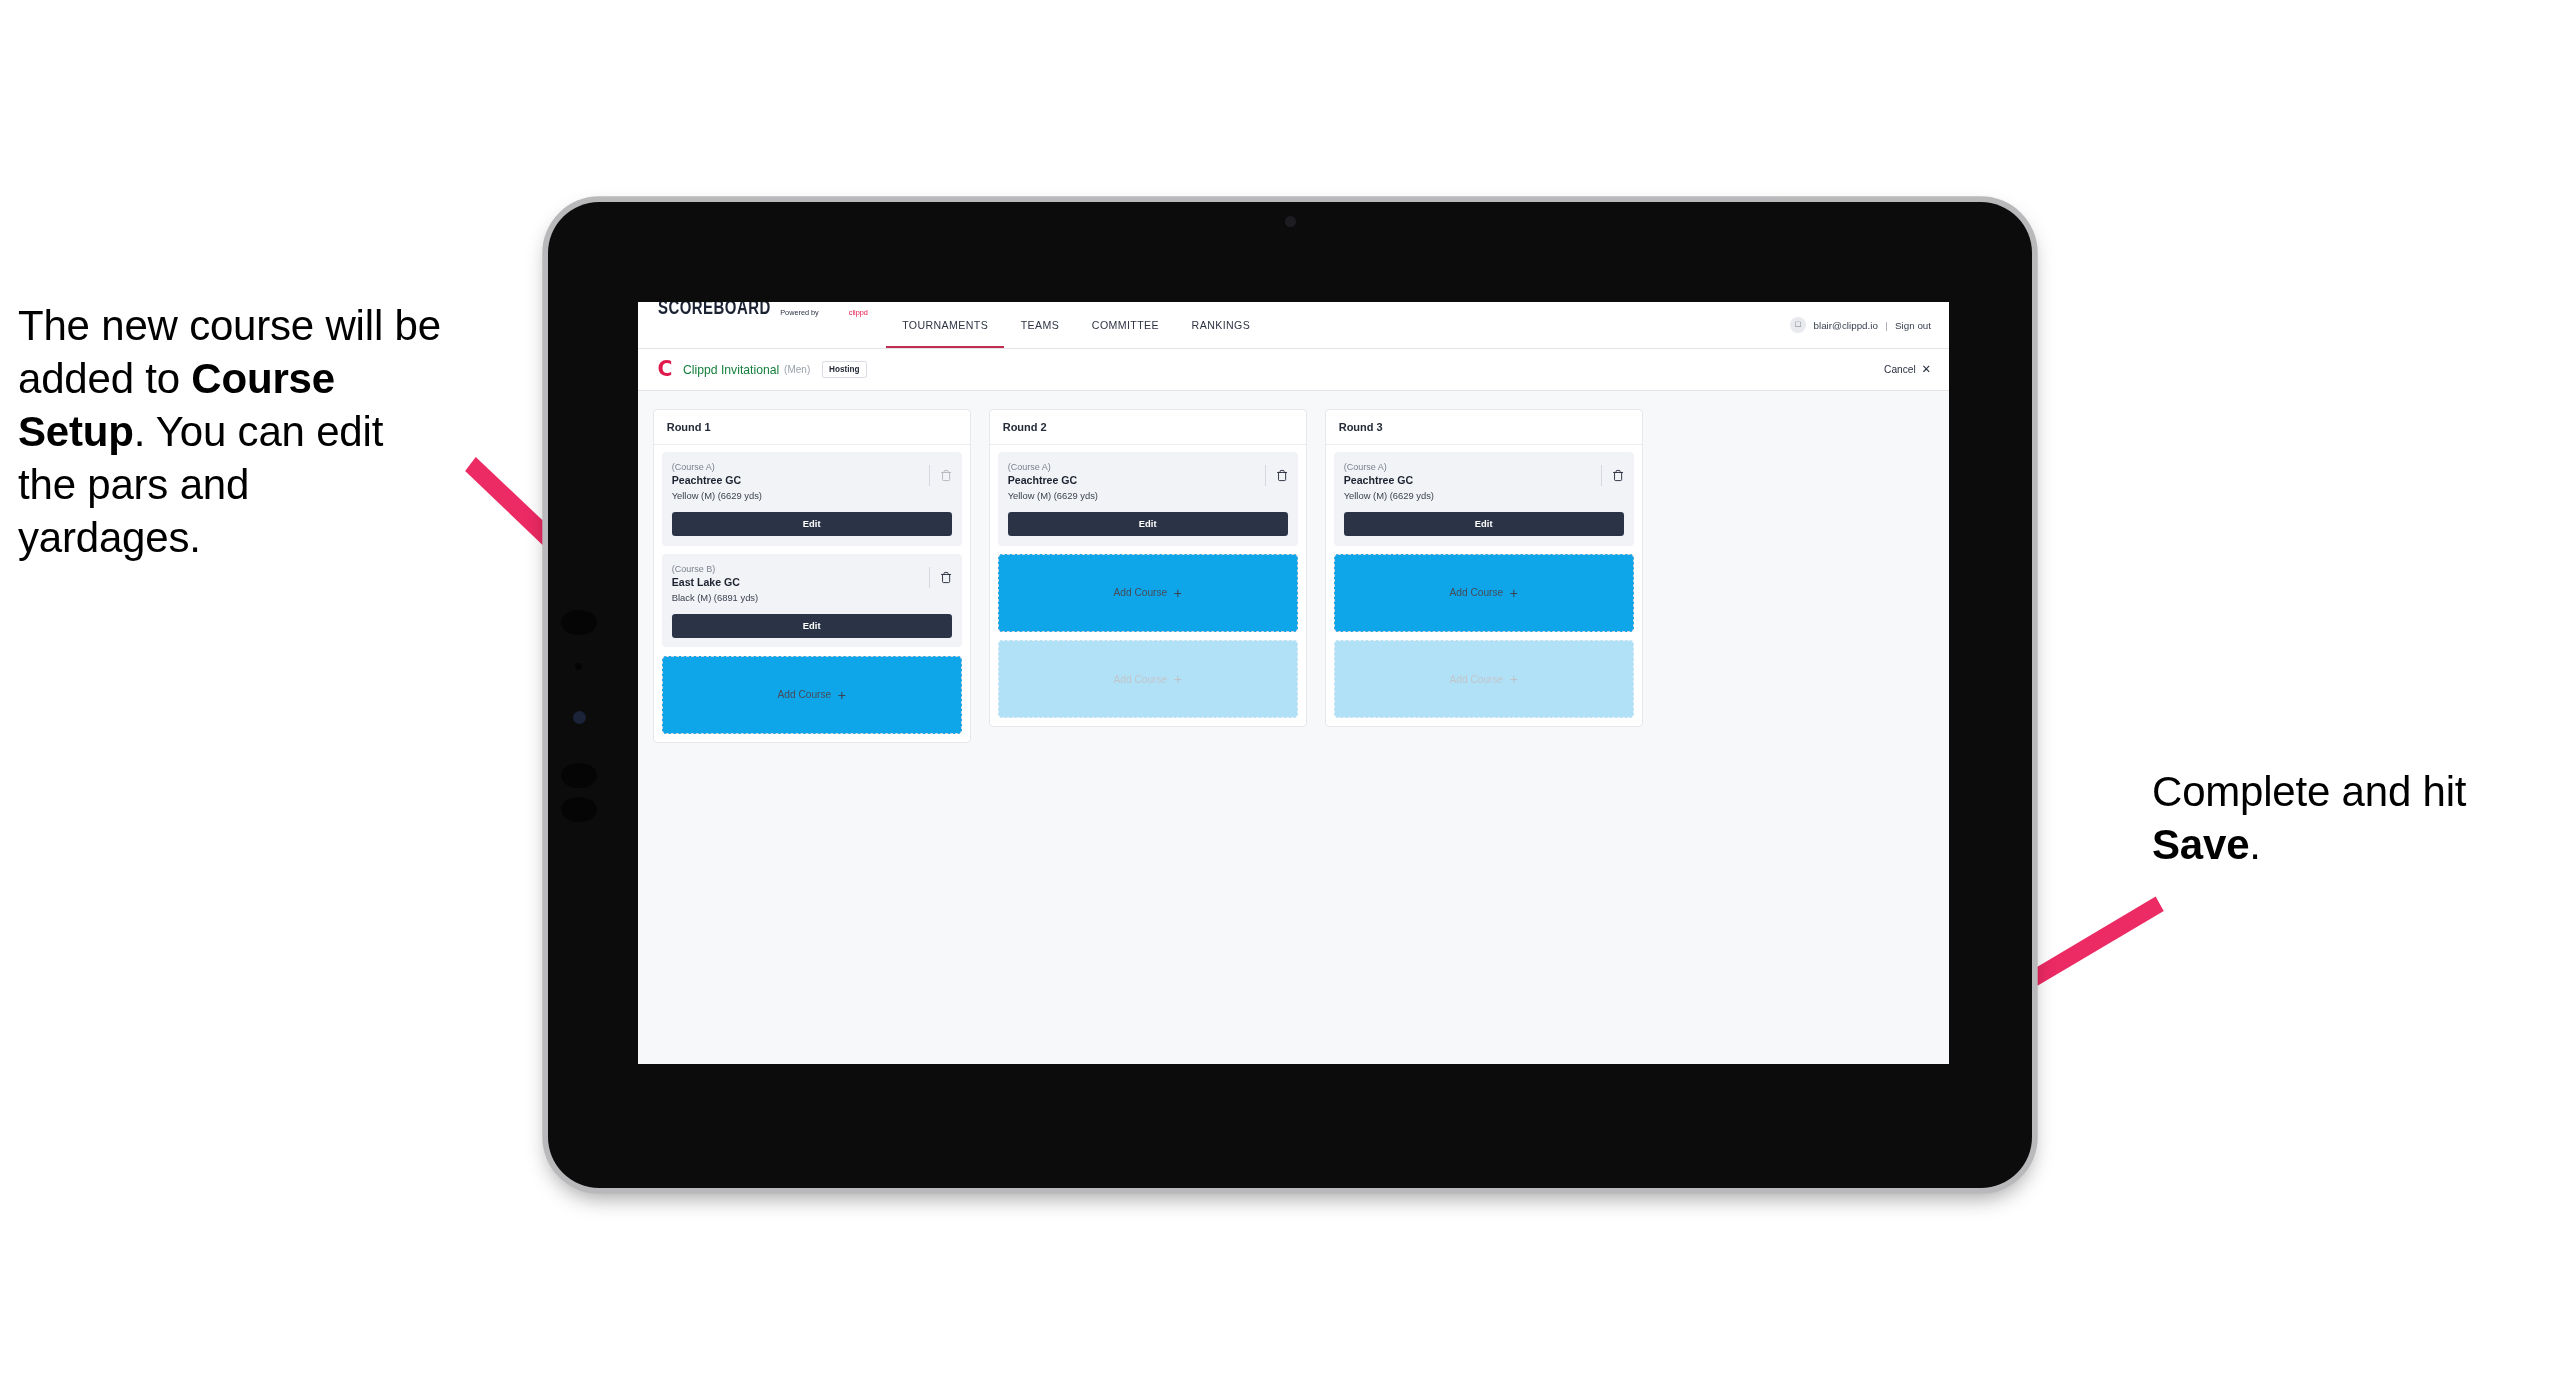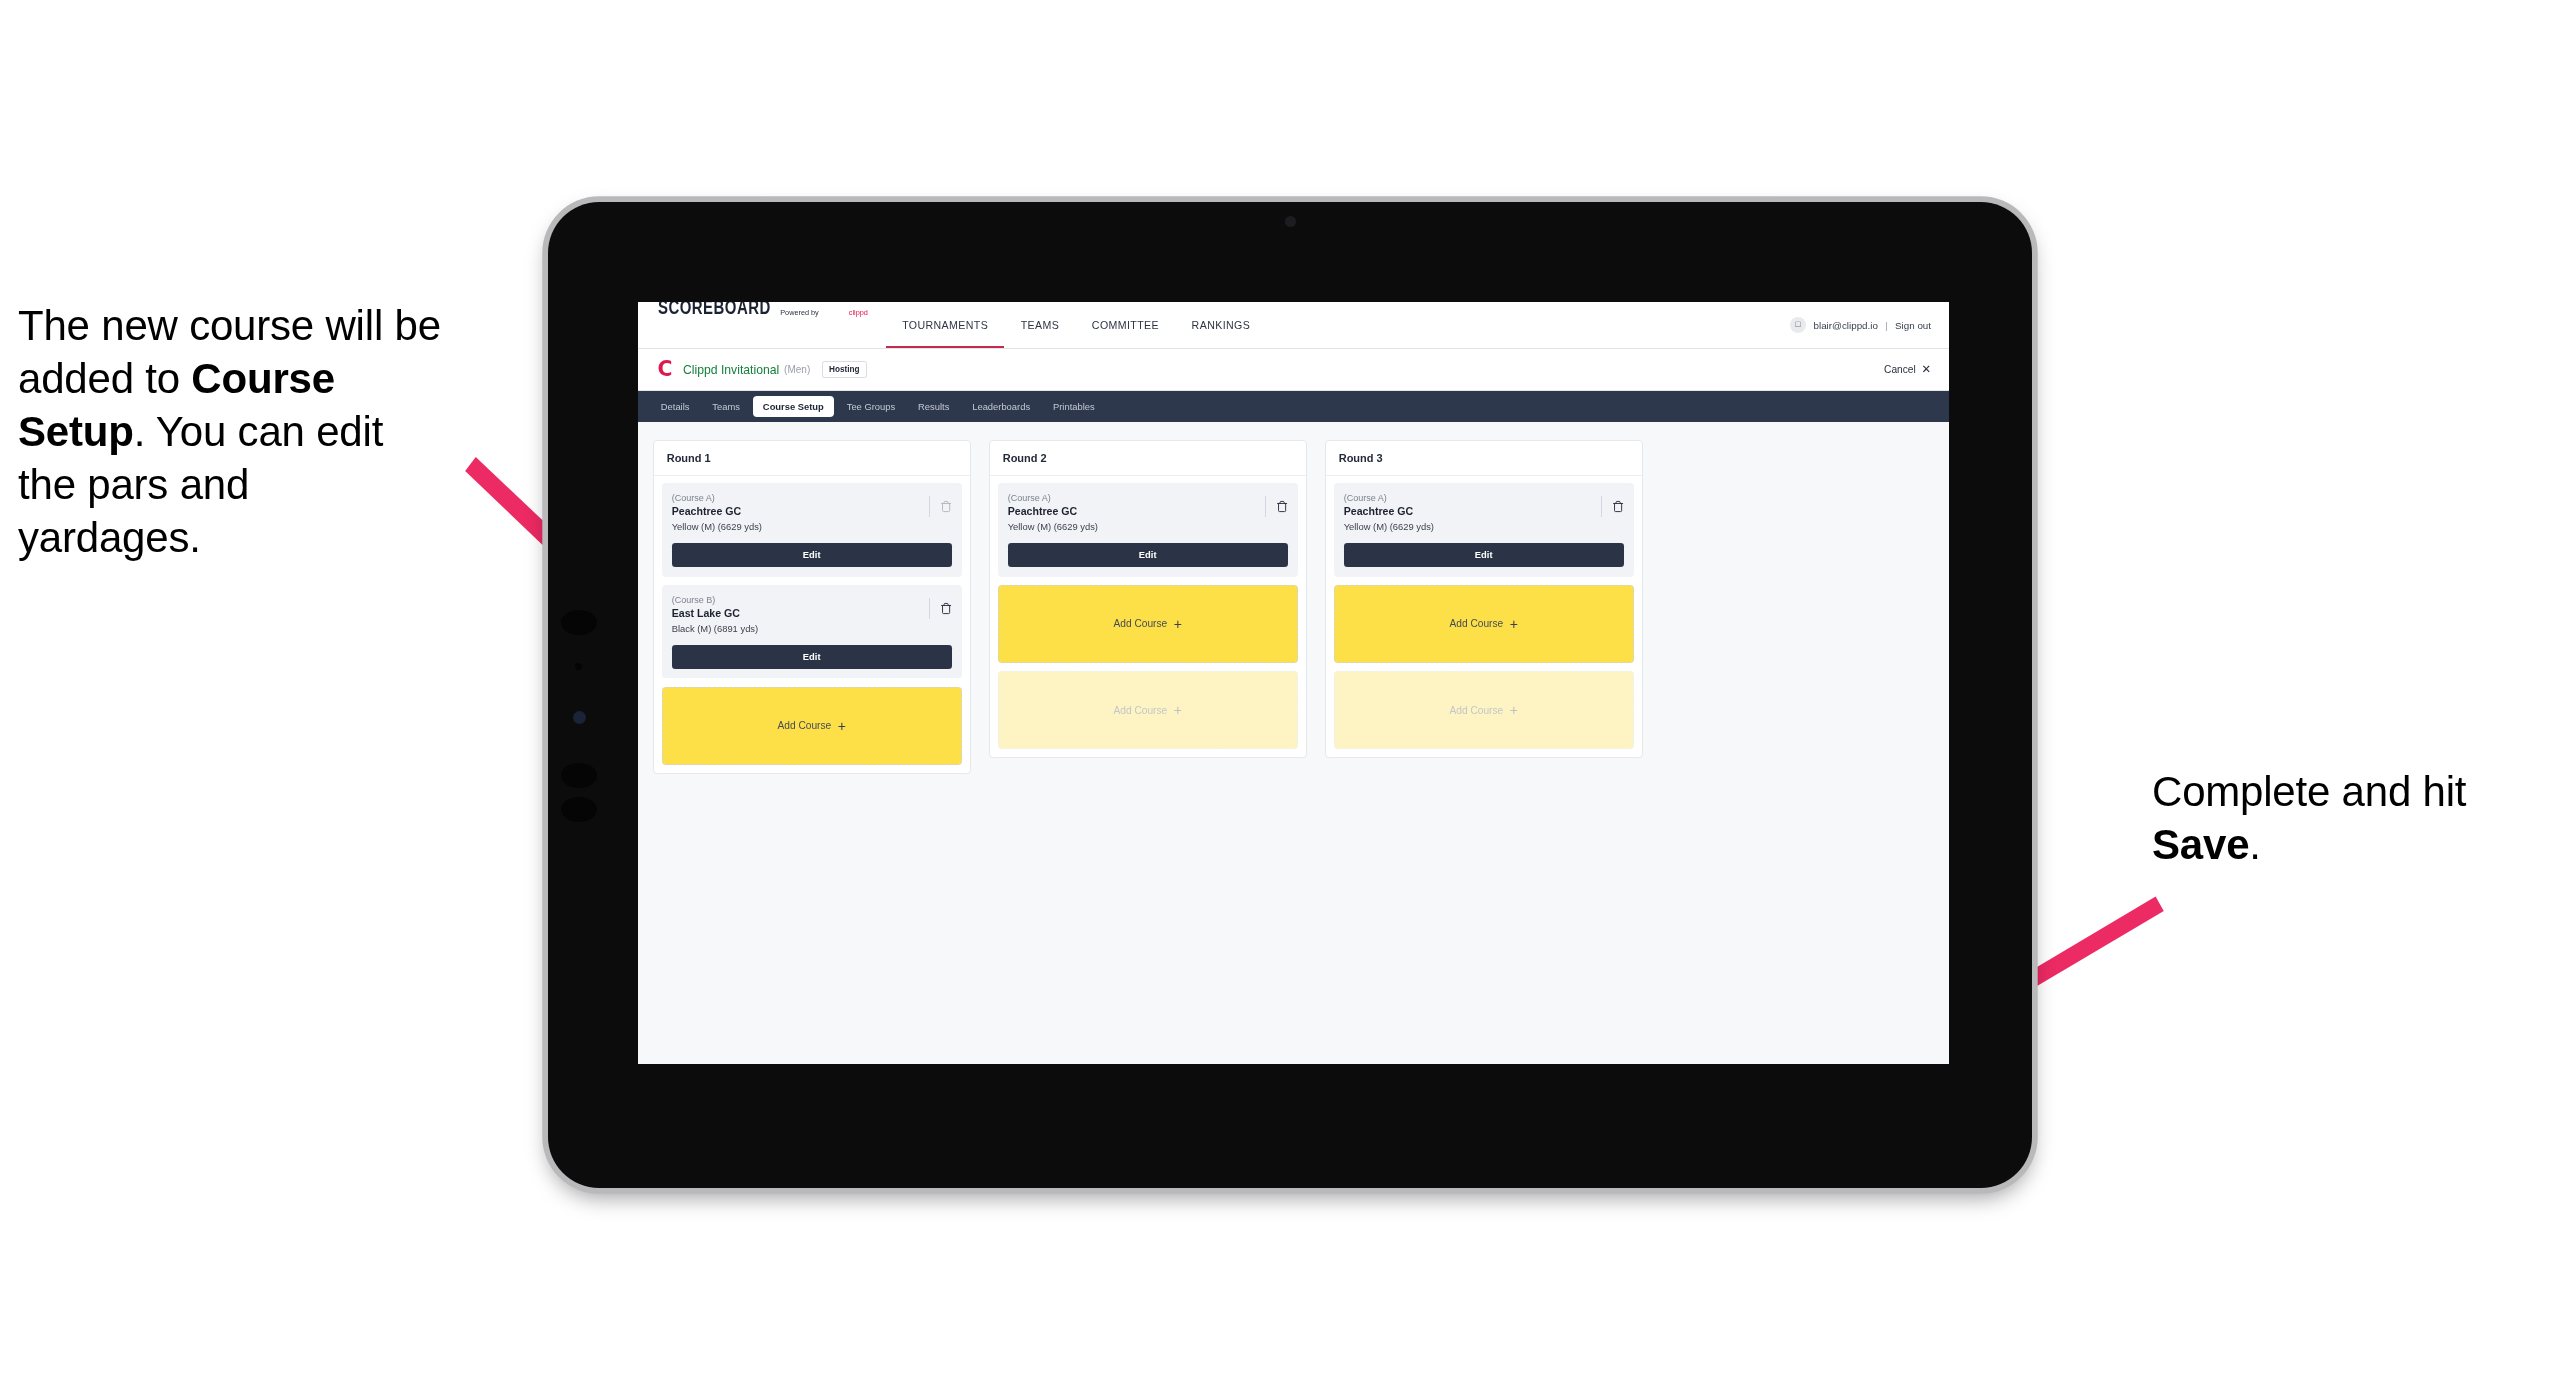--- a/index.html
+++ b/index.html
@@ -280,15 +280,6 @@
         </div>
       </div>
 
-      <div class="subtabs">
-        <div class="subtab"><span>Details</span></div>
-        <div class="subtab"><span>Teams</span></div>
-        <div class="subtab active"><span>Course Setup</span></div>
-        <div class="subtab"><span>Tee Groups</span></div>
-        <div class="subtab"><span>Results</span></div>
-        <div class="subtab"><span>Leaderboards</span></div>
-        <div class="subtab"><span>Printables</span></div>
-      </div>
 
       <div class="rounds">
 

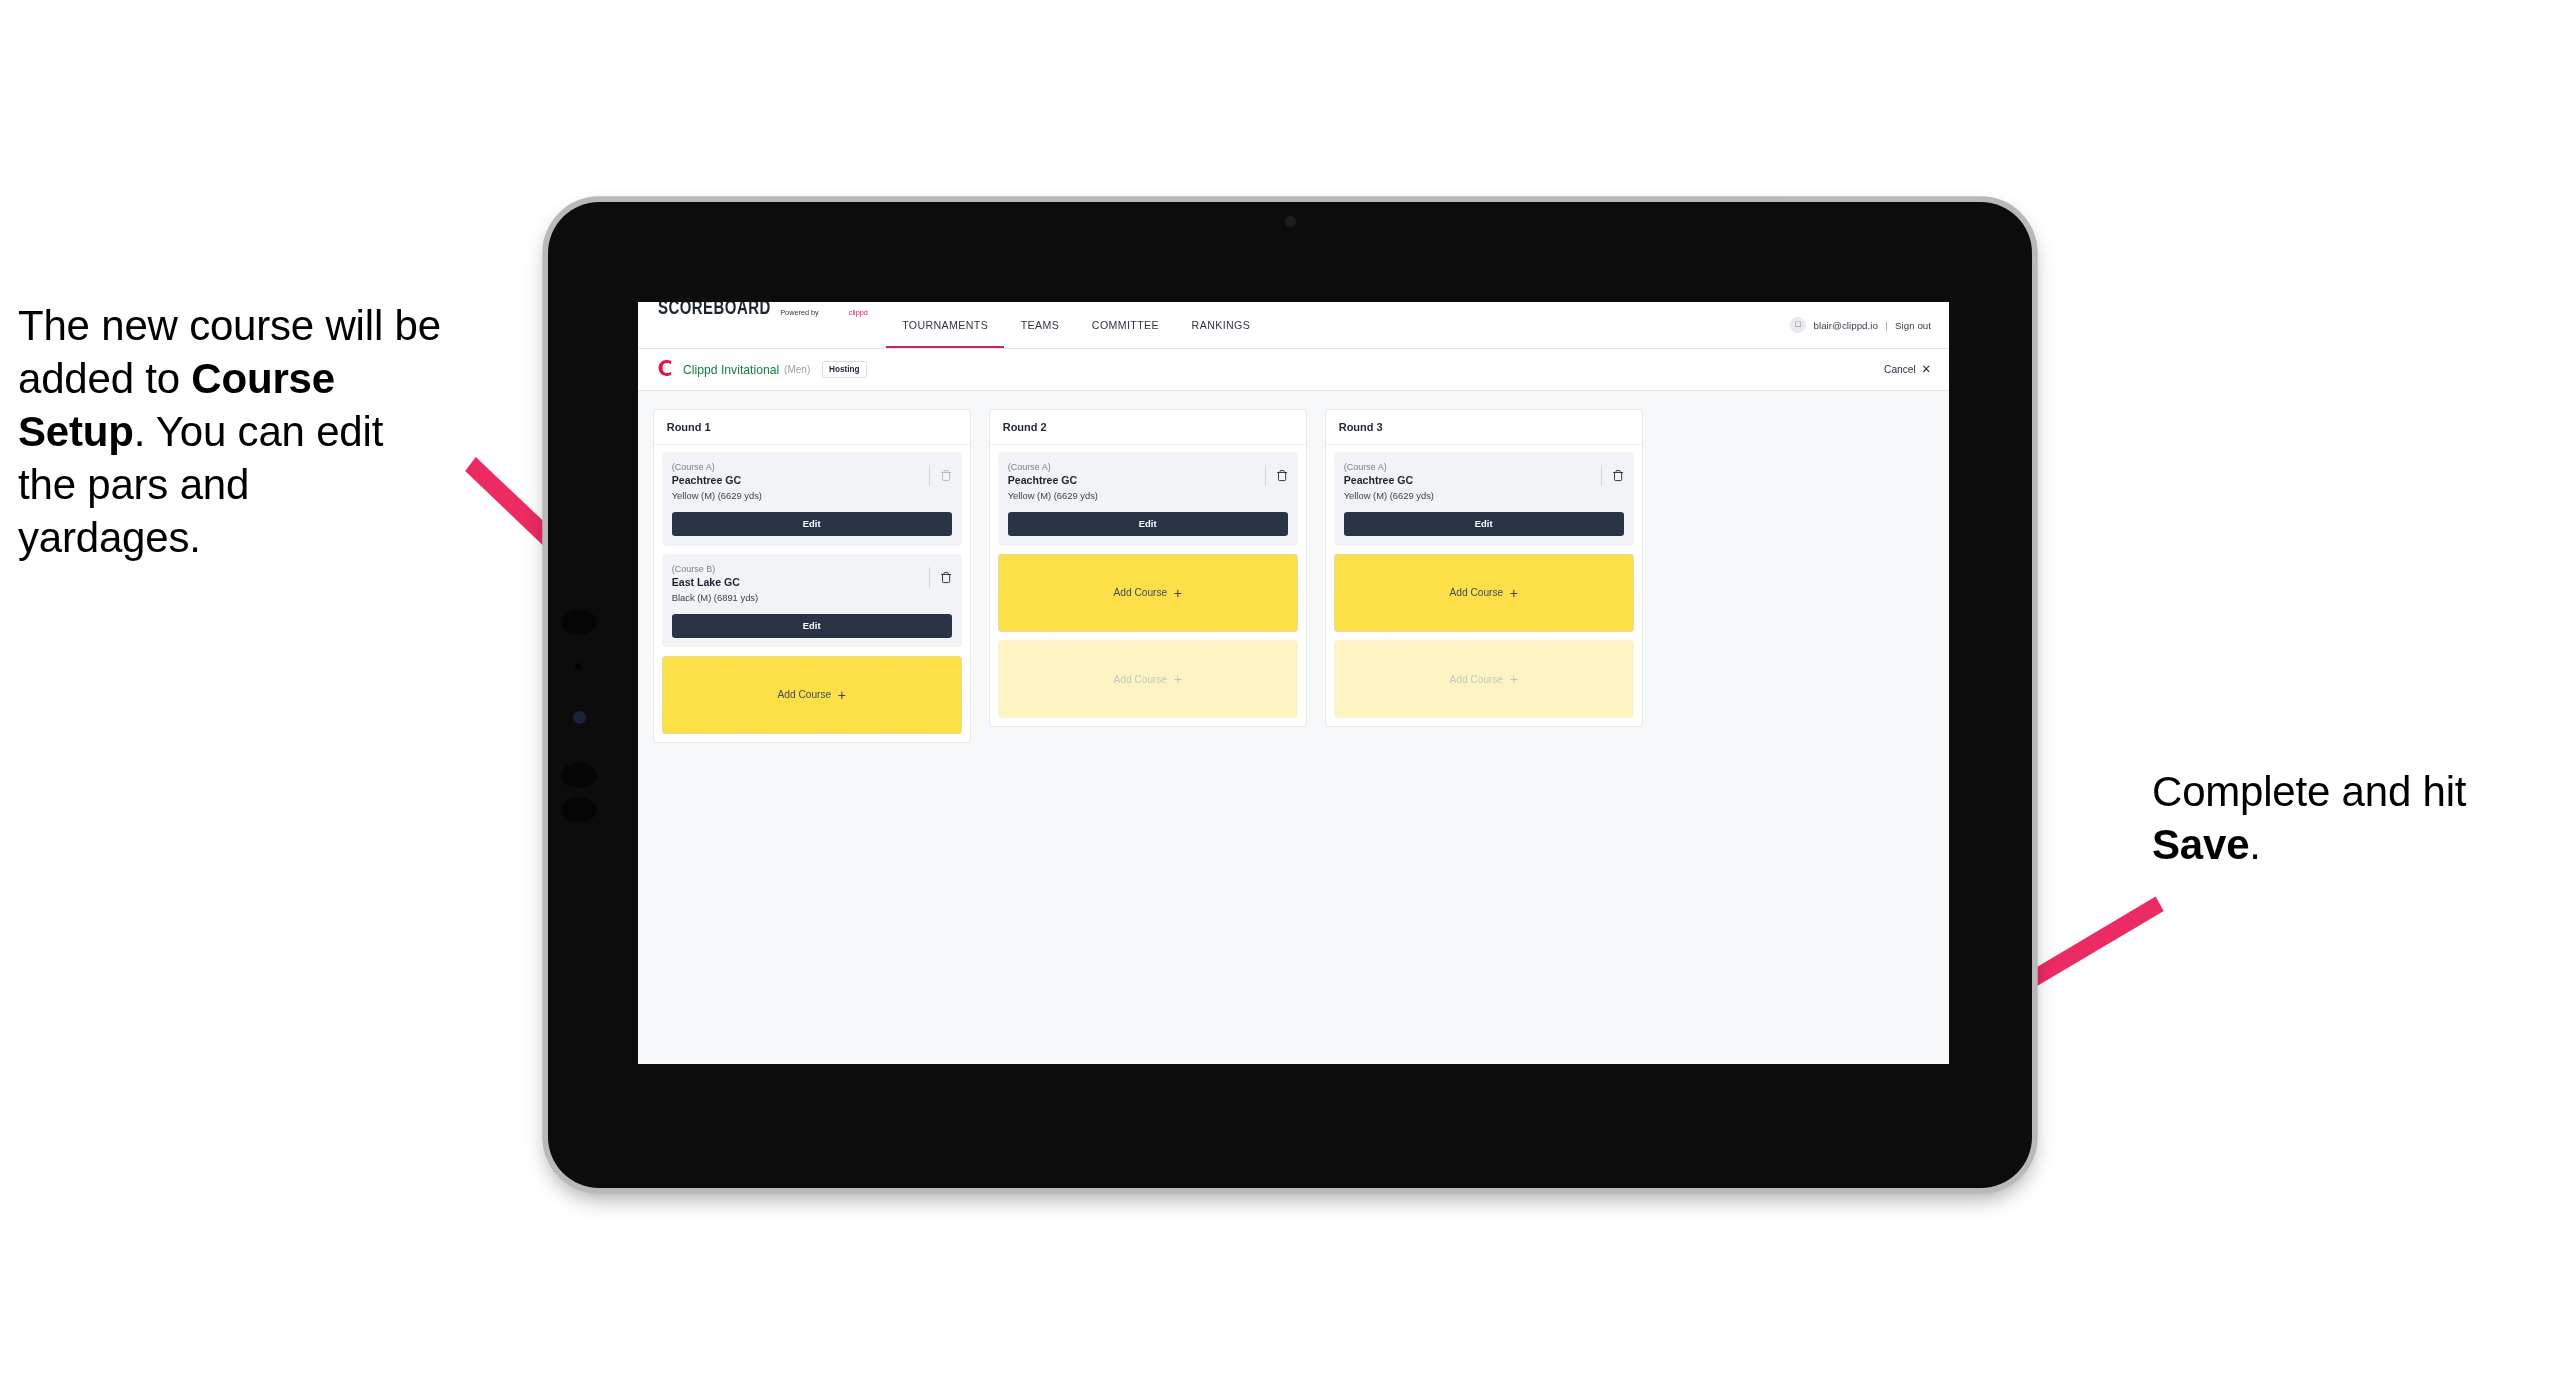--- a/index.html
+++ b/index.html
@@ -193,7 +193,7 @@
     font-size: 10.2px; color: #464c59;
     cursor: pointer;
     margin-bottom: 8.2px;
-    background: #fde047;
+    background: #0ea5e9;
   }
   .add-card:last-child { margin-bottom: 0; }
   .add-card.faded { opacity: .32; }

